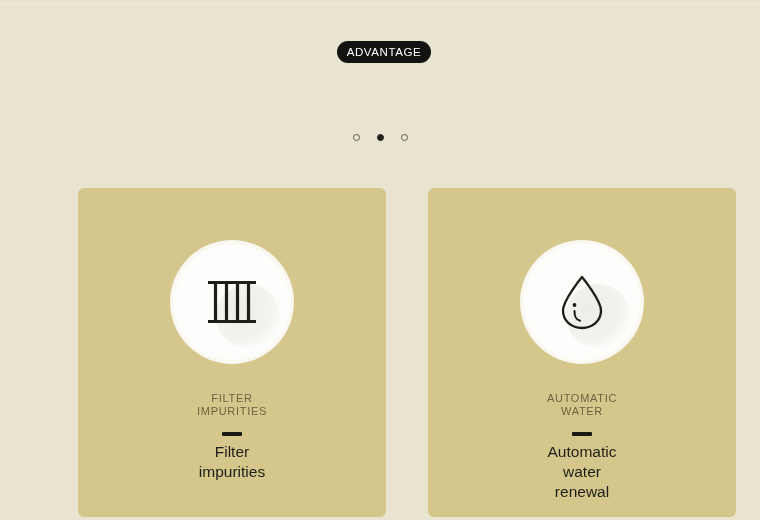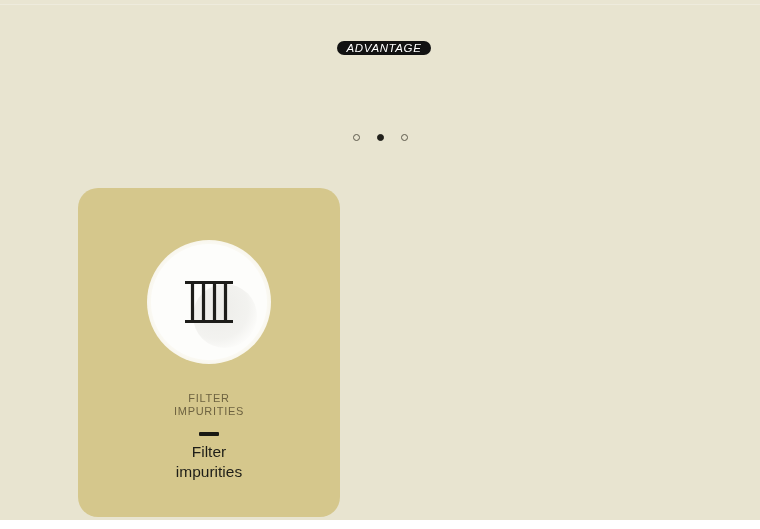--- a/index.html
+++ b/index.html
@@ -44,7 +44,7 @@
     left: 337px;
     top: 36px;
     width: 94px;
-    height: 14px;
+    height: 22px;
     background: #121212;
     border-radius: 11px;
     color: #ffffff;
@@ -54,7 +54,6 @@
     align-items: center;
     justify-content: center;
     font-weight: 400;
-    font-style: italic;
   }
 
   

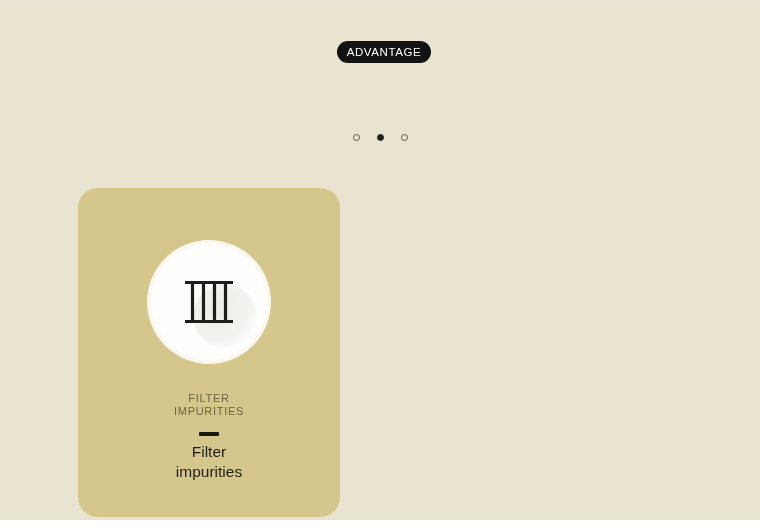--- a/index.html
+++ b/index.html
@@ -104,10 +104,10 @@
   .card {
     position: absolute;
     top: 0;
-    width: 262px;
+    width: 308px;
     height: 329px;
     background: #d5c78c;
-    border-radius: 20px;
+    border-radius: 6px;
     box-sizing: border-box;
     overflow: hidden;
   }

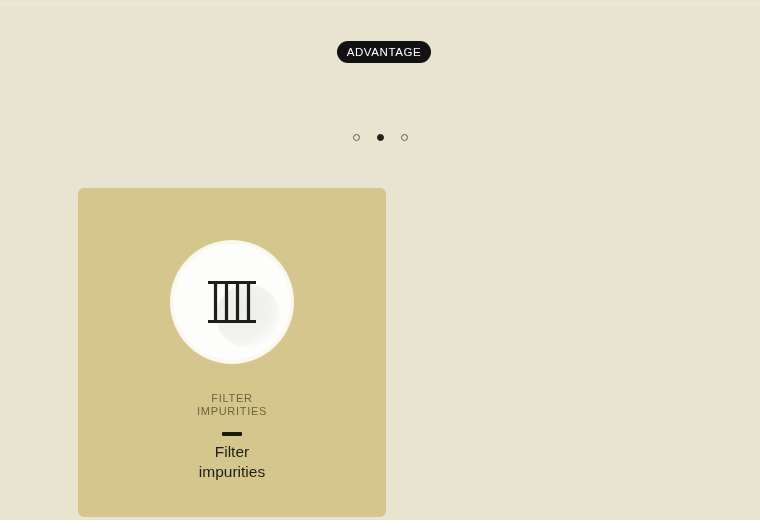--- a/index.html
+++ b/index.html
@@ -240,6 +240,31 @@
         </div>
       </div>
 
+      <div class="card right">
+        <div class="icon-wrap">
+          <div class="icon-glow"></div>
+          <div class="icon-circle"></div>
+          <div class="icon-inner-shadow"></div>
+          <svg class="icon-svg" width="52" height="60" viewBox="0 0 52 60">
+            <path d="M26 5 C26 5 45 28 45 38.5 C45 49 36.5 56 26 56 C15.5 56 7 49 7 38.5 C7 28 26 5 26 5 Z" fill="none" stroke="#1d1d1a" stroke-width="2.3" stroke-linejoin="round"></path>
+            <circle cx="18.5" cy="33" r="1.9" fill="#1d1d1a"></circle>
+            <path d="M18.5 39 C18.5 44.5 19.5 47.5 24 48.8" fill="none" stroke="#1d1d1a" stroke-width="2.1" stroke-linecap="round"></path>
+          </svg>
+        </div>
+
+        <div class="caption-upper">
+          <div>AUTOMATIC</div>
+          <div>WATER</div>
+        </div>
+
+        <div class="divider"></div>
+
+        <div class="caption-main">
+          <div>Automatic</div>
+          <div>water</div>
+          <div>renewal</div>
+        </div>
+      </div>
 
     </div>
   </div>

